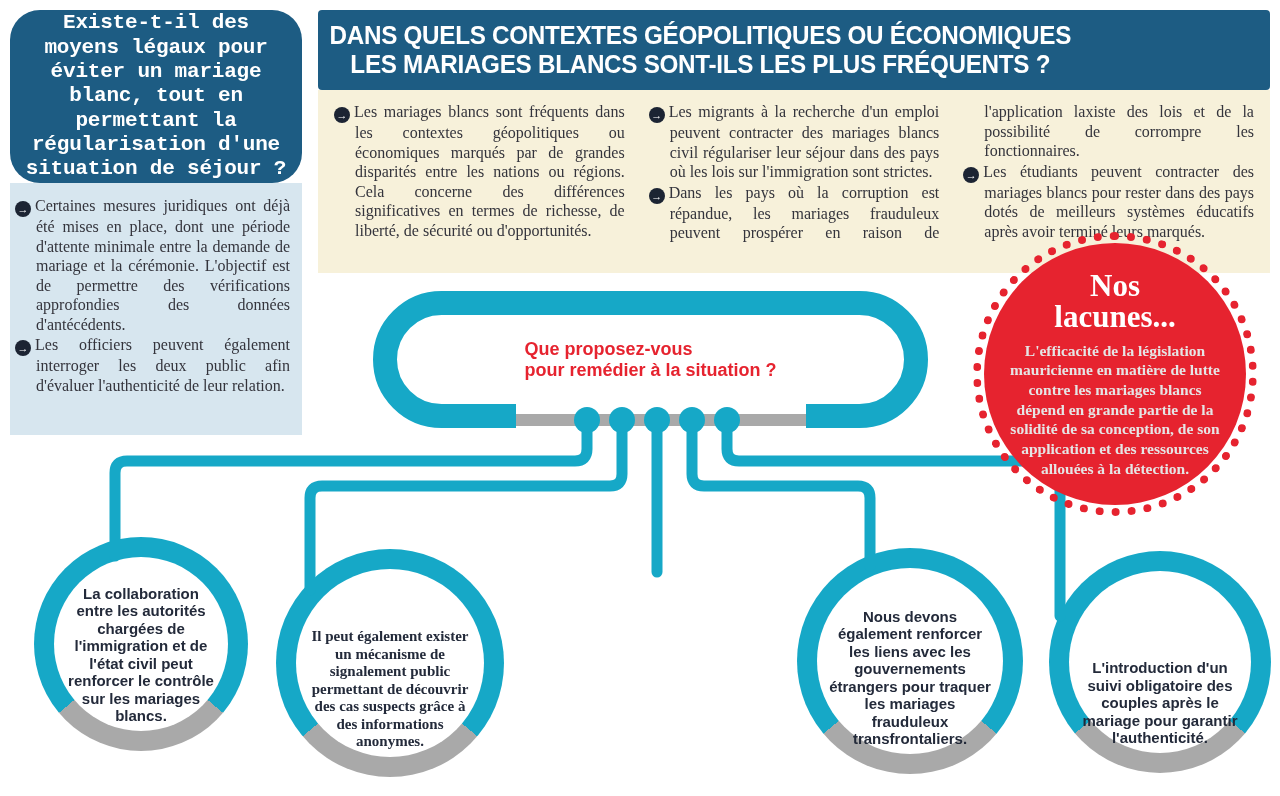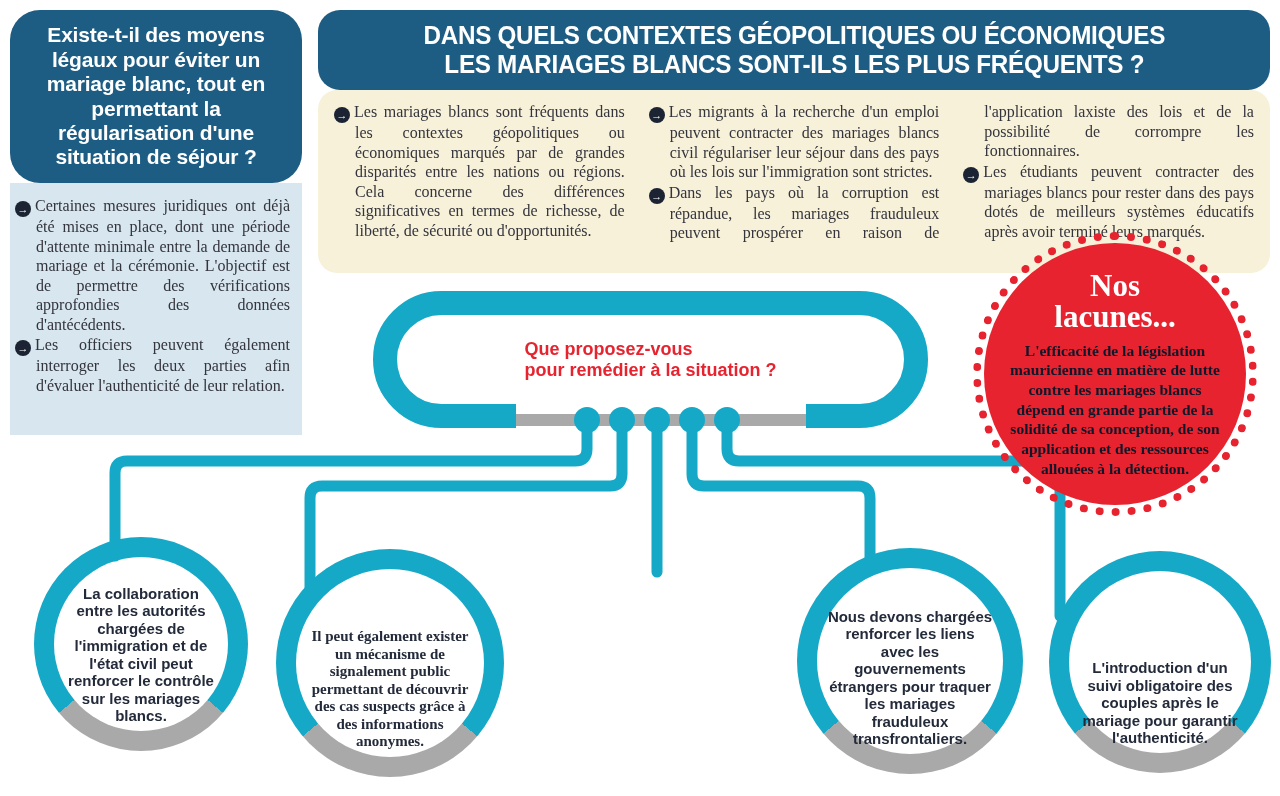--- a/index.html
+++ b/index.html
@@ -21,7 +21,7 @@
   
   .left-title-box{position:absolute;left:10px;top:10px;width:292px;height:173px;
     background:var(--dark-blue);border-radius:30px;display:flex;align-items:center;justify-content:center;
-    padding:2px 12px;z-index:2;}
+    padding:2px 12px;z-index:2;font-family:Liberation Mono, monospace;}
   .left-title{color:#fff;font-weight:700;font-size:21px;line-height:1.16;text-align:center;letter-spacing:-0.2px;}
   .left-body-box{position:absolute;left:10px;top:183px;width:292px;height:252px;
     background:var(--light-blue);padding:13px 12px 10px 5px;z-index:1;}

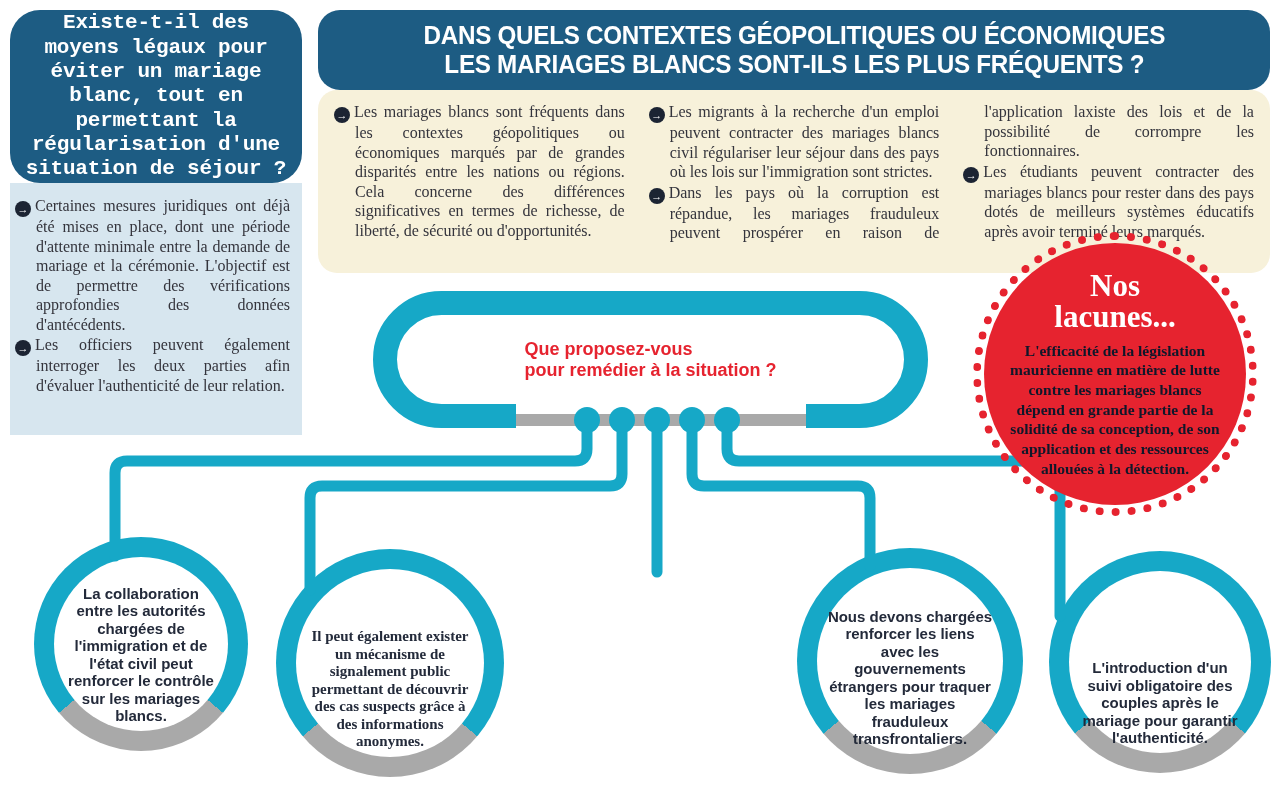--- a/index.html
+++ b/index.html
@@ -33,7 +33,7 @@
 
   
   .ctx-header{position:absolute;left:318px;top:10px;width:952px;height:80px;background:var(--dark-blue);
-    border-radius:22px;display:flex;align-items:center;justify-content:center;z-index:2;}
+    border-radius:4px;display:flex;align-items:center;justify-content:flex-start;z-index:2;}
   .ctx-title{color:#fff;font-weight:700;font-size:25px;line-height:1.16;text-align:center;
     white-space:pre-line;letter-spacing:-0.3px;transform:scaleX(0.97);}
   .ctx-body{position:absolute;left:318px;top:90px;width:952px;height:183px;background:var(--cream);

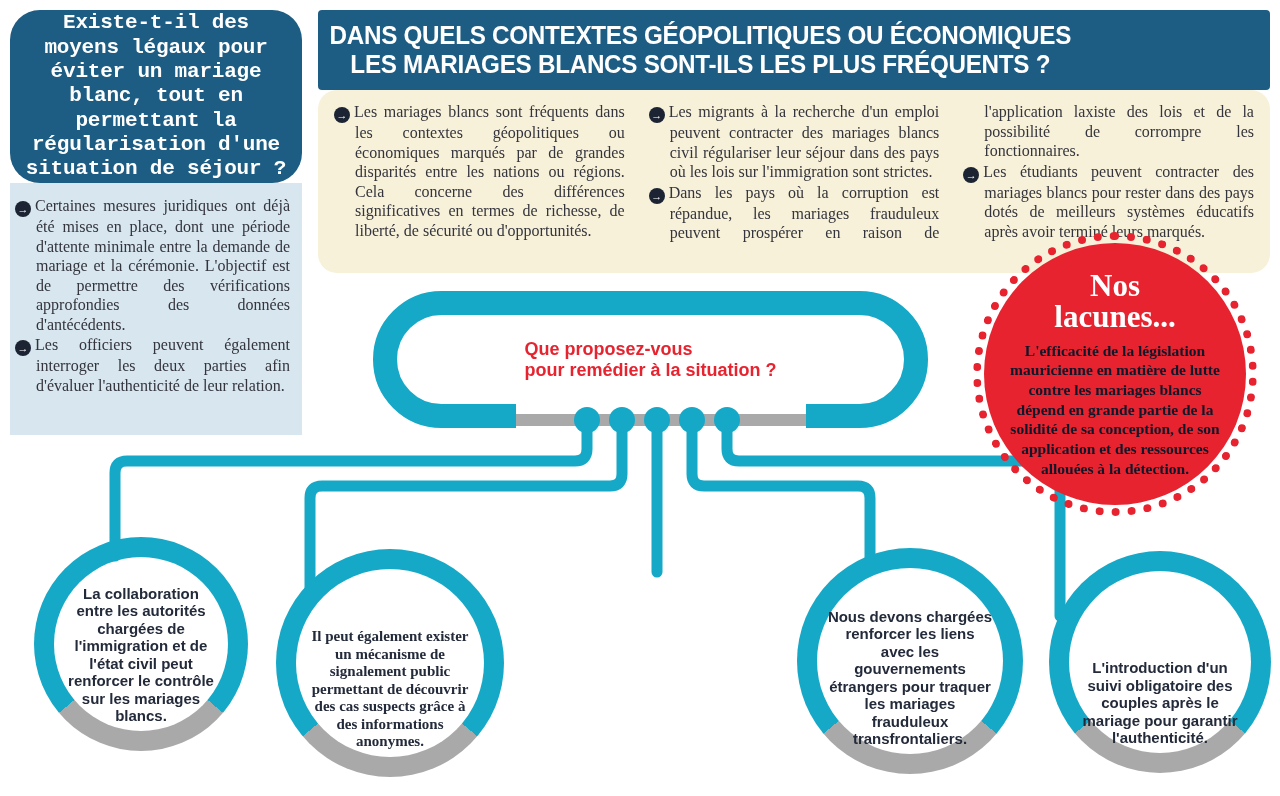--- a/index.html
+++ b/index.html
@@ -37,7 +37,7 @@
   .ctx-title{color:#fff;font-weight:700;font-size:25px;line-height:1.16;text-align:center;
     white-space:pre-line;letter-spacing:-0.3px;transform:scaleX(0.97);}
   .ctx-body{position:absolute;left:318px;top:90px;width:952px;height:183px;background:var(--cream);
-    padding:12px 16px;z-index:1;column-count:3;column-gap:24px;column-fill:auto;border-radius:19px;}
+    padding:12px 16px;z-index:1;column-count:3;column-gap:24px;column-fill:auto;}
 
   
   .stadium{position:absolute;left:373px;top:291px;width:555px;height:137px;border:24px solid var(--teal);

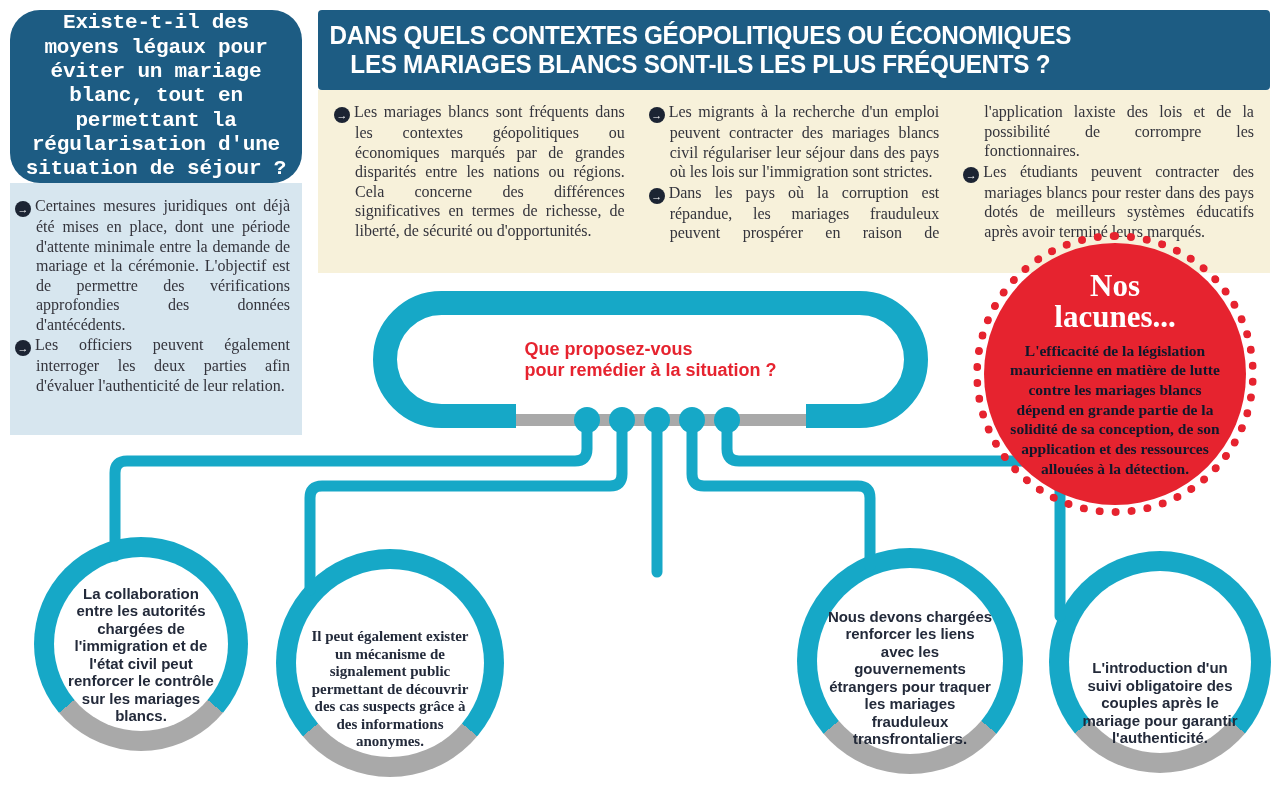--- a/index.html
+++ b/index.html
@@ -77,7 +77,7 @@
   </div>
   <div class="left-body-box">
     <p class="bullet"><span class="bicon">→</span><span>Certaines mesures juridiques ont déjà été mises en place, dont une période d'attente minimale entre la demande de mariage et la cérémonie. L'objectif est de permettre des vérifications approfondies des données d'antécédents.</span></p>
-    <p class="bullet"><span class="bicon">→</span><span>Les officiers peuvent également interroger les deux parties afin d'évaluer l'authenticité de leur relation.</span></p>
+    <p class="bullet"><span class="bicon">→</span><span>Les officiers peuvent également interroger les deux public afin d'évaluer l'authenticité de leur relation.</span></p>
   </div>
 
   <div class="ctx-header">

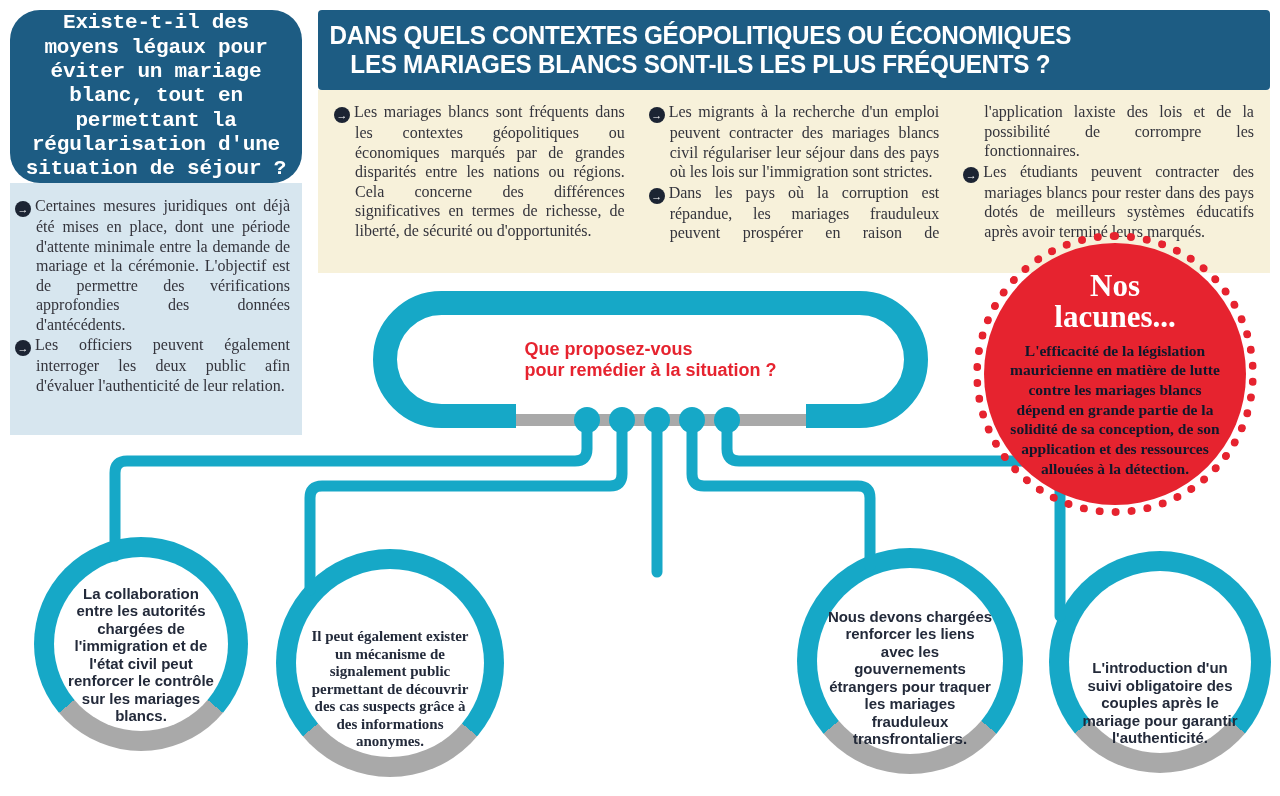--- a/index.html
+++ b/index.html
@@ -53,7 +53,7 @@
   .badge-inner{position:absolute;left:3px;top:3px;right:3px;bottom:3px;background:var(--red);border-radius:50%;
     display:flex;flex-direction:column;align-items:center;justify-content:center;padding:6px 20px;font-family:Liberation Serif, serif;}
   .badge-title{color:#fff;font-weight:700;font-size:31px;line-height:1.02;text-align:center;white-space:pre-line;margin-bottom:8px;}
-  .badge-body{color:#0f172a;font-weight:700;font-size:15.5px;line-height:1.27;text-align:center;}
+  .badge-body{color:#e5e5e5;font-weight:700;font-size:15.5px;line-height:1.27;text-align:center;}
 
   
   .pcircle{position:absolute;border-radius:50%;z-index:2;

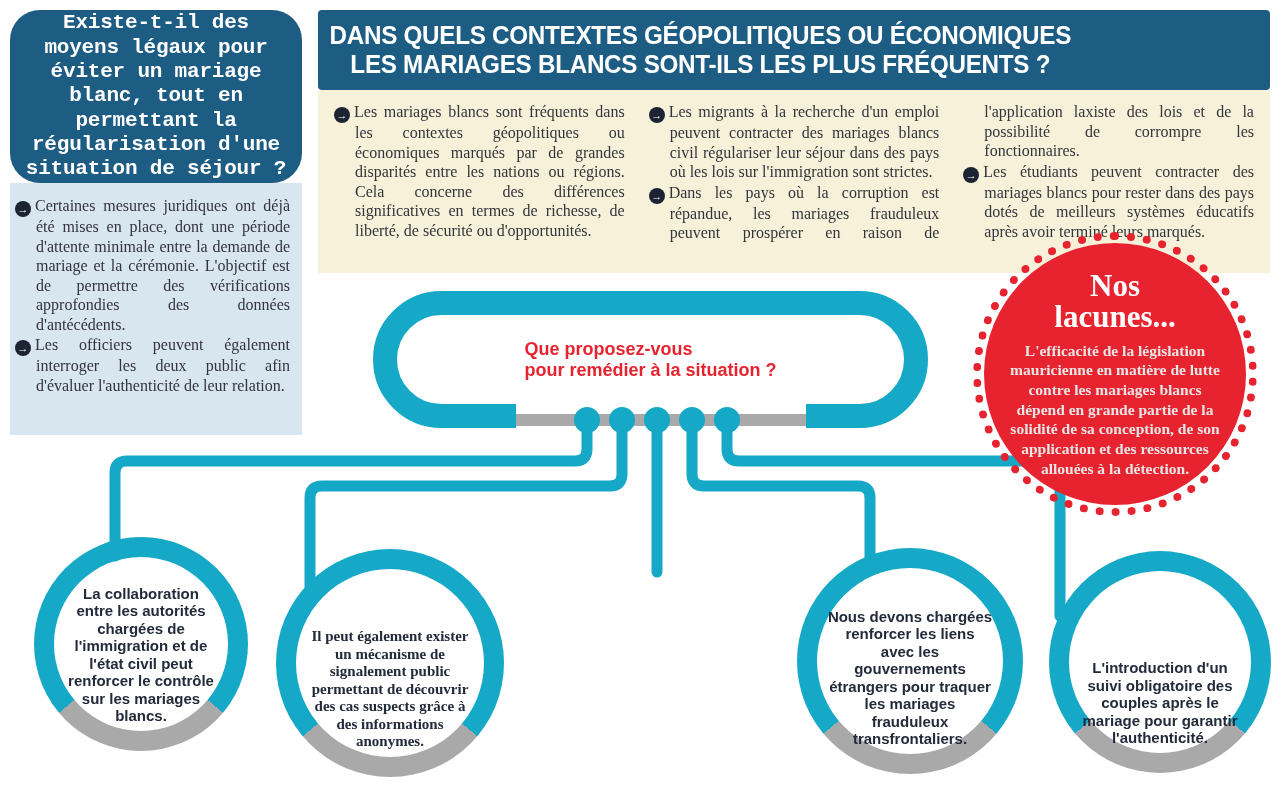--- a/index.html
+++ b/index.html
@@ -135,7 +135,7 @@
   </div>
   <div class="pcircle pc4">
     <div class="pinner">
-        <span>Nous devons chargées renforcer les liens avec les gouvernements étrangers pour traquer les mariages frauduleux transfrontaliers.</span>
+        <span>Nous devons également renforcer les liens avec les gouvernements étrangers pour traquer les mariages frauduleux transfrontaliers.</span>
       </div>
   </div>
   <div class="pcircle pc5">

